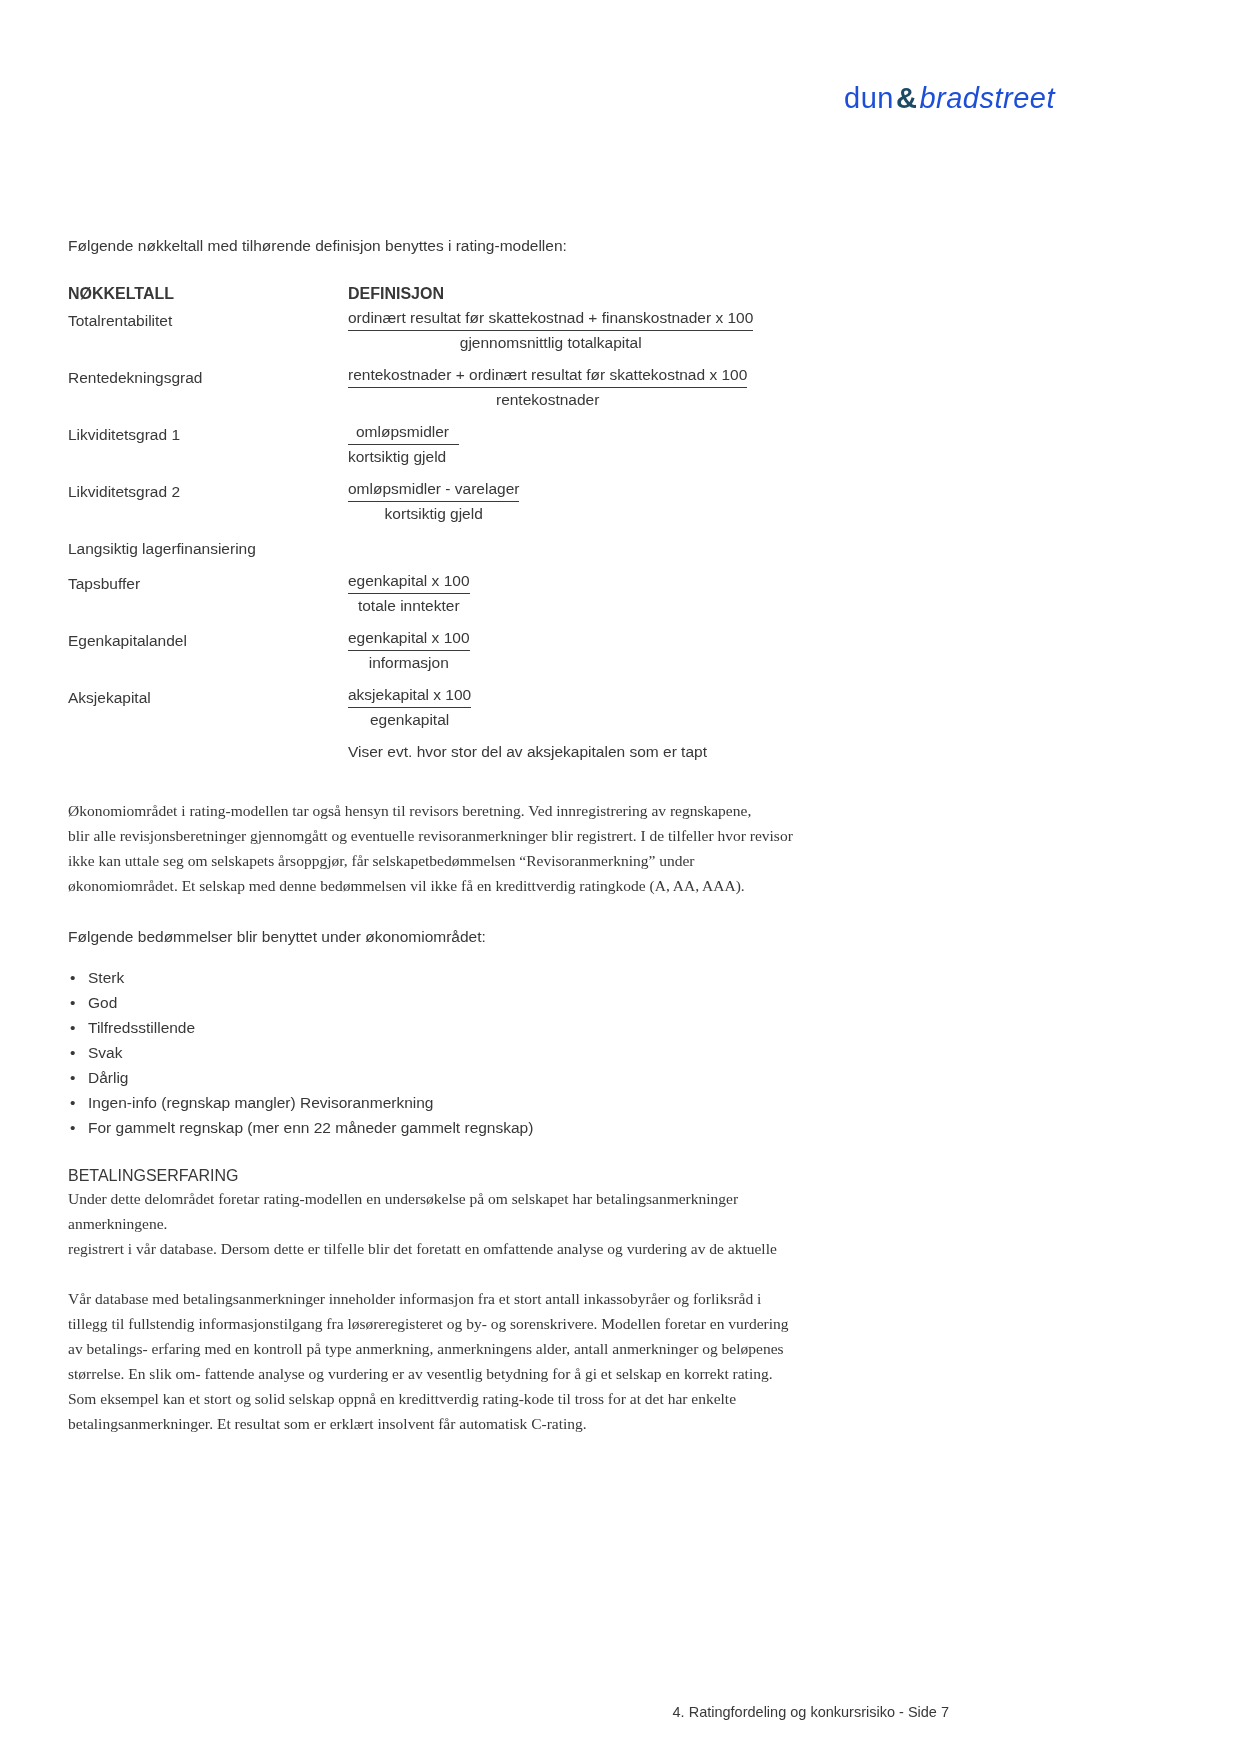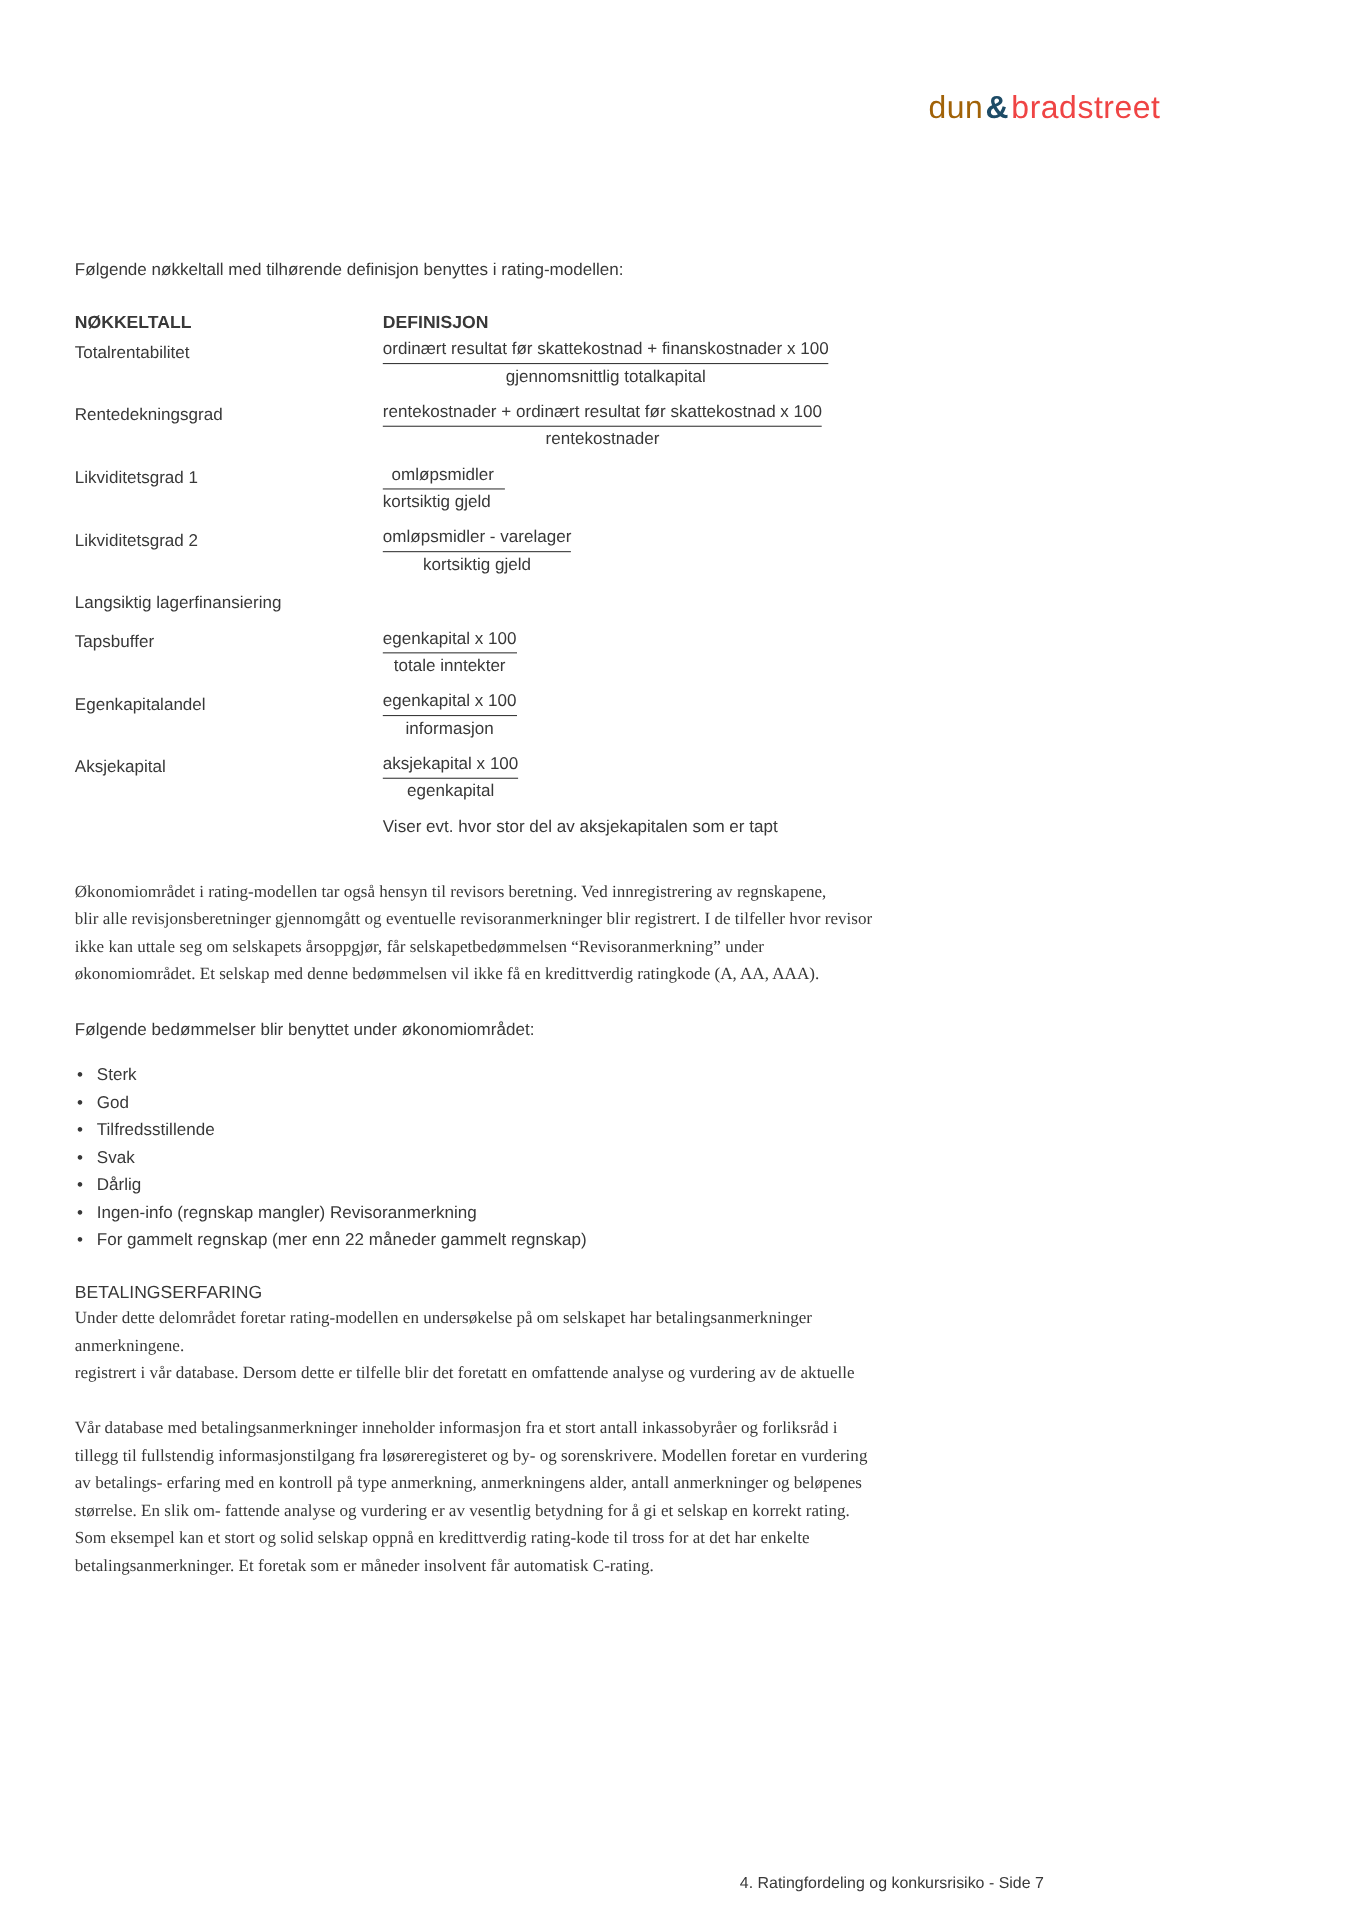--- a/index.html
+++ b/index.html
@@ -23,7 +23,7 @@
     letter-spacing: 0.5px;
     white-space: nowrap;
   }
-  .logo .dun { color: #a16207; }
+  .logo .dun { color: #1d4ed8; }
   .logo .amp { color: #1d4b66; font-weight: bold; margin: 0 2px; }
   .logo .brad { color: #ef4444; }
 

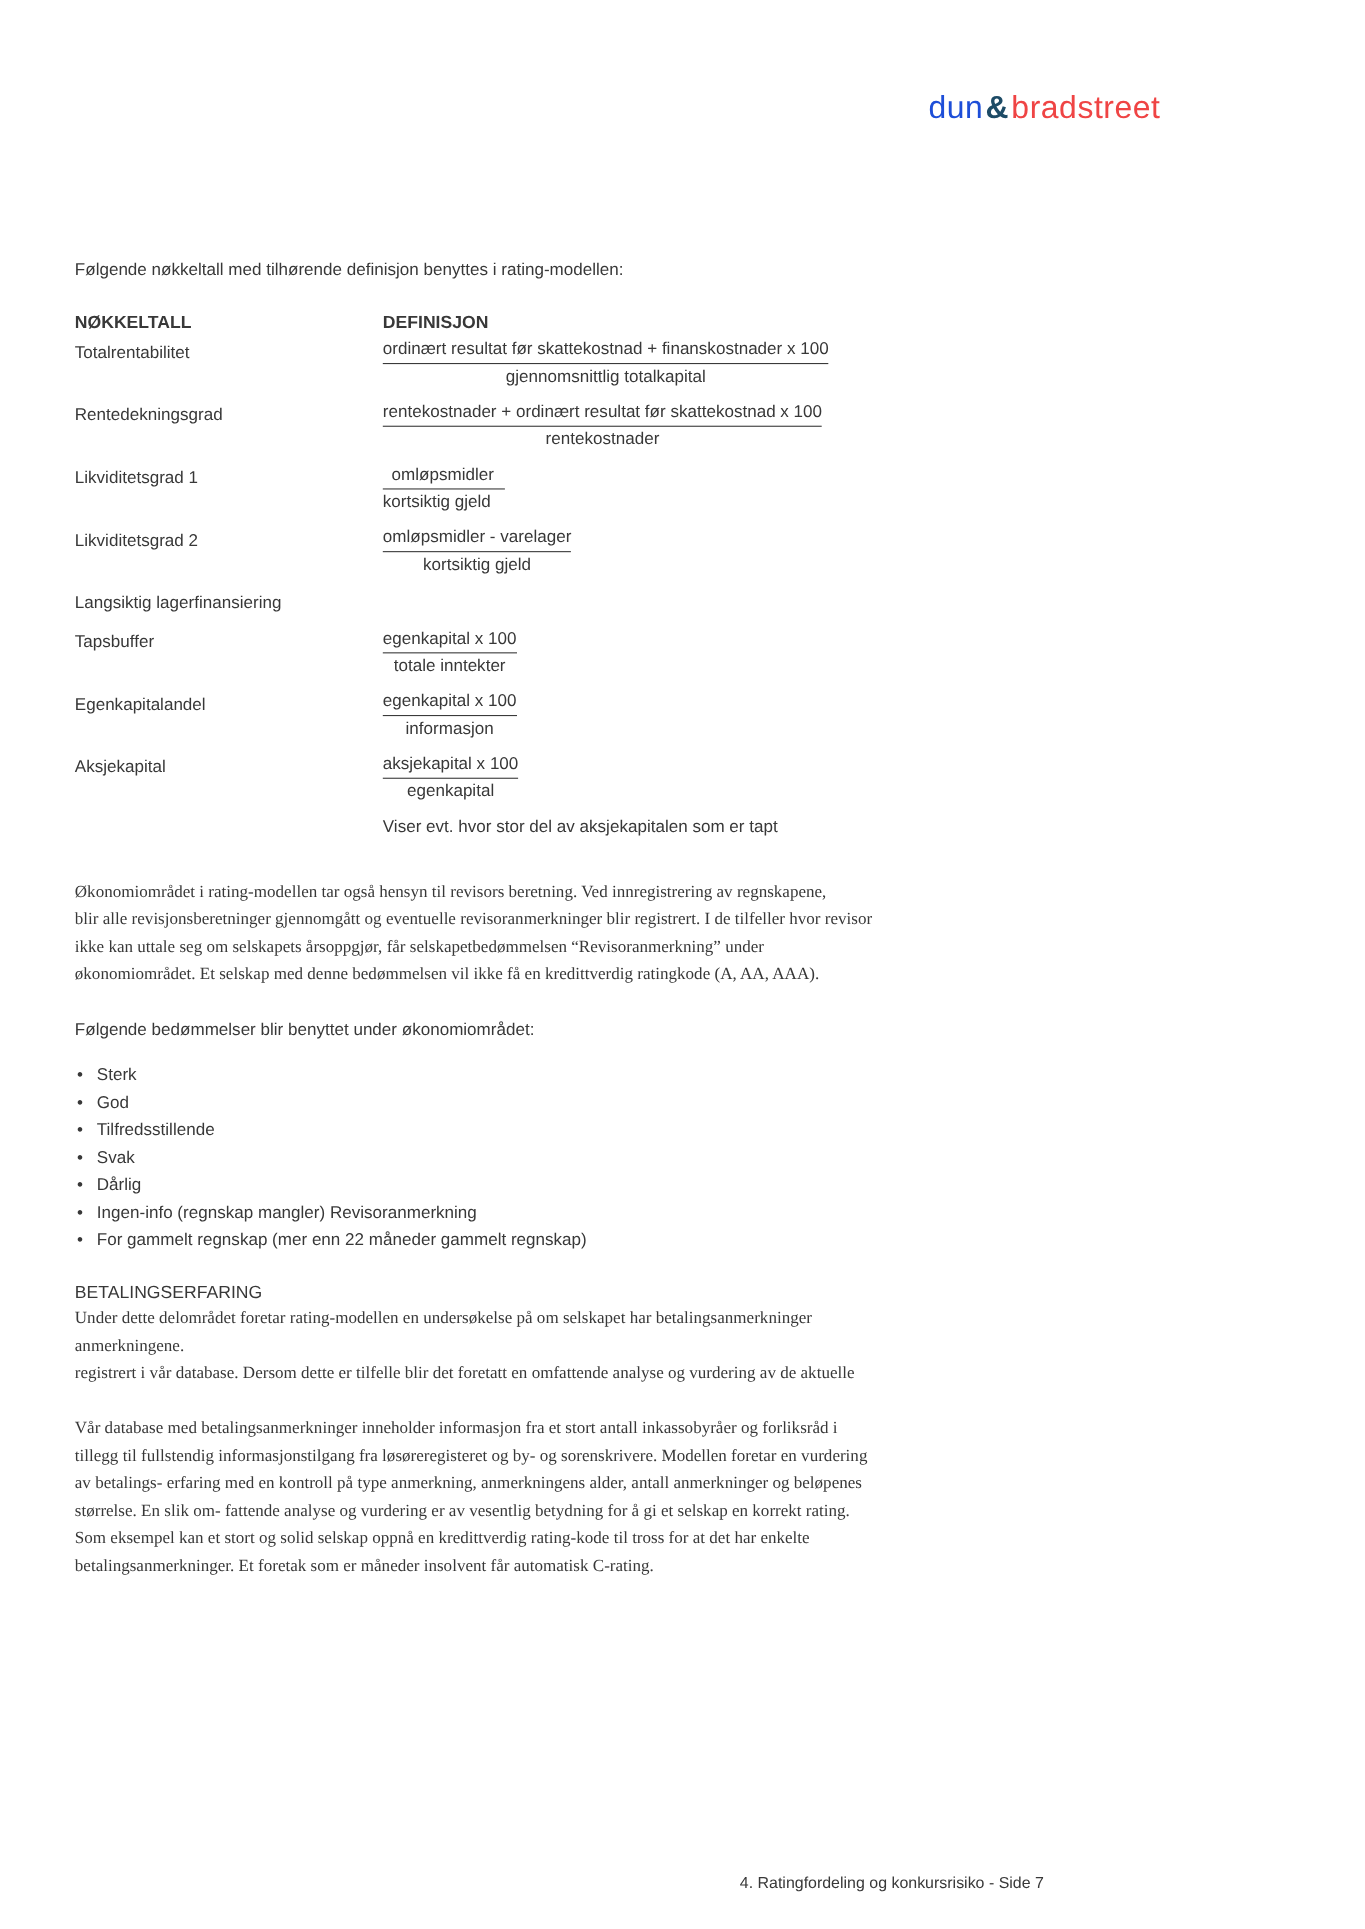--- a/index.html
+++ b/index.html
@@ -25,7 +25,7 @@
   }
   .logo .dun { color: #1d4ed8; }
   .logo .amp { color: #1d4b66; font-weight: bold; margin: 0 2px; }
-  .logo .brad { color: #ef4444; }
+  .logo .brad { color: #1d4ed8; font-style: italic; }
 
   
   .content {

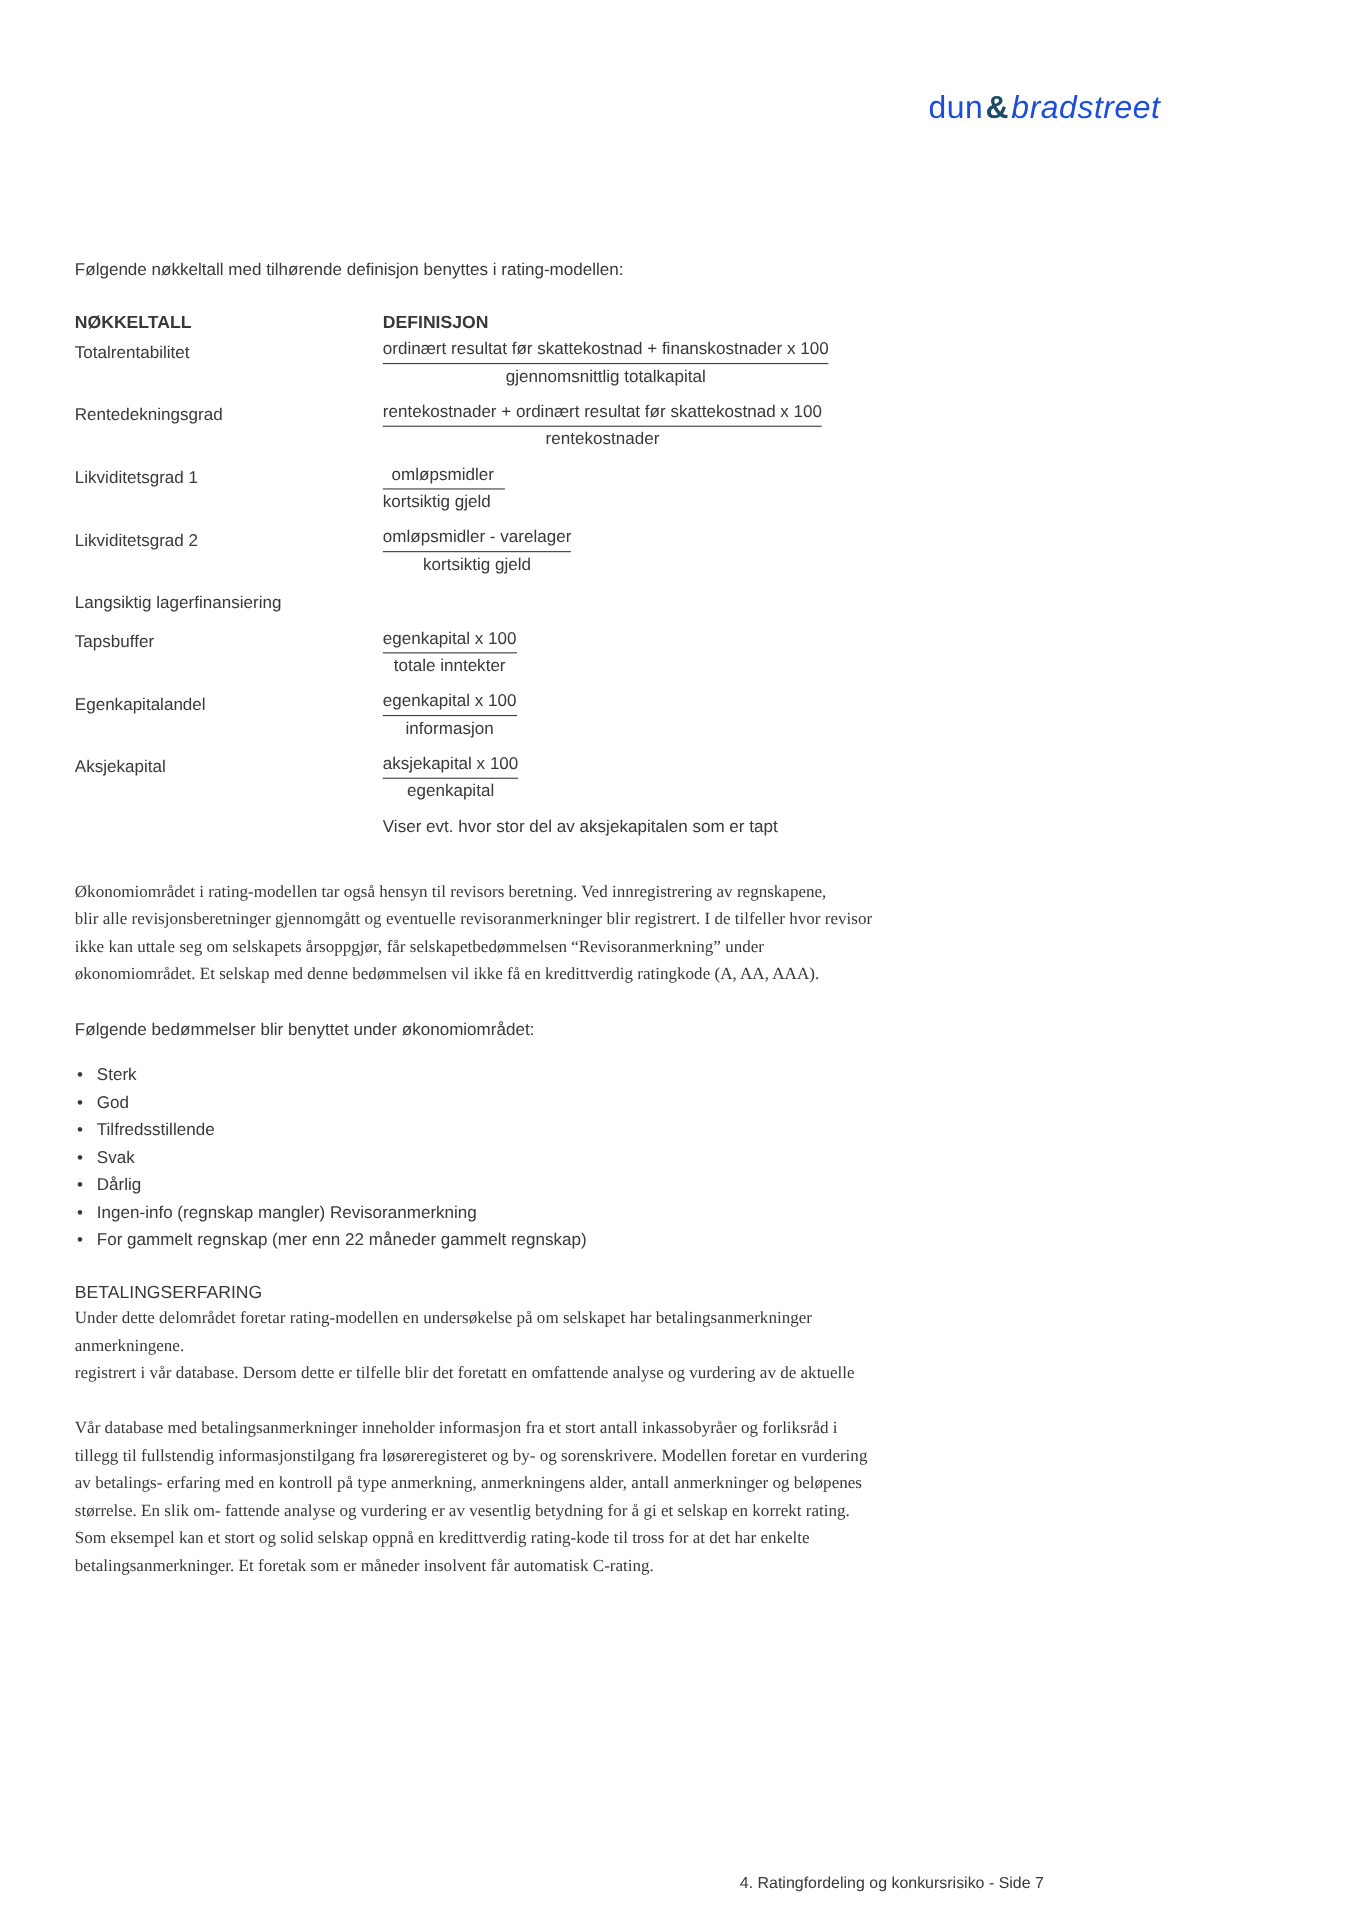--- a/index.html
+++ b/index.html
@@ -214,7 +214,7 @@
       <span class="line">av betalings- erfaring med en kontroll på type anmerkning, anmerkningens alder, antall anmerkninger og beløpenes</span>
       <span class="line">størrelse. En slik om- fattende analyse og vurdering er av vesentlig betydning for å gi et selskap en korrekt rating.</span>
       <span class="line">Som eksempel kan et stort og solid selskap oppnå en kredittverdig rating-kode til tross for at det har enkelte</span>
-      <span class="line">betalingsanmerkninger. Et foretak som er måneder insolvent får automatisk C-rating.</span>
+      <span class="line">betalingsanmerkninger. Et resultat som er erklært insolvent får automatisk C-rating.</span>
     </div>
 
   </div>

